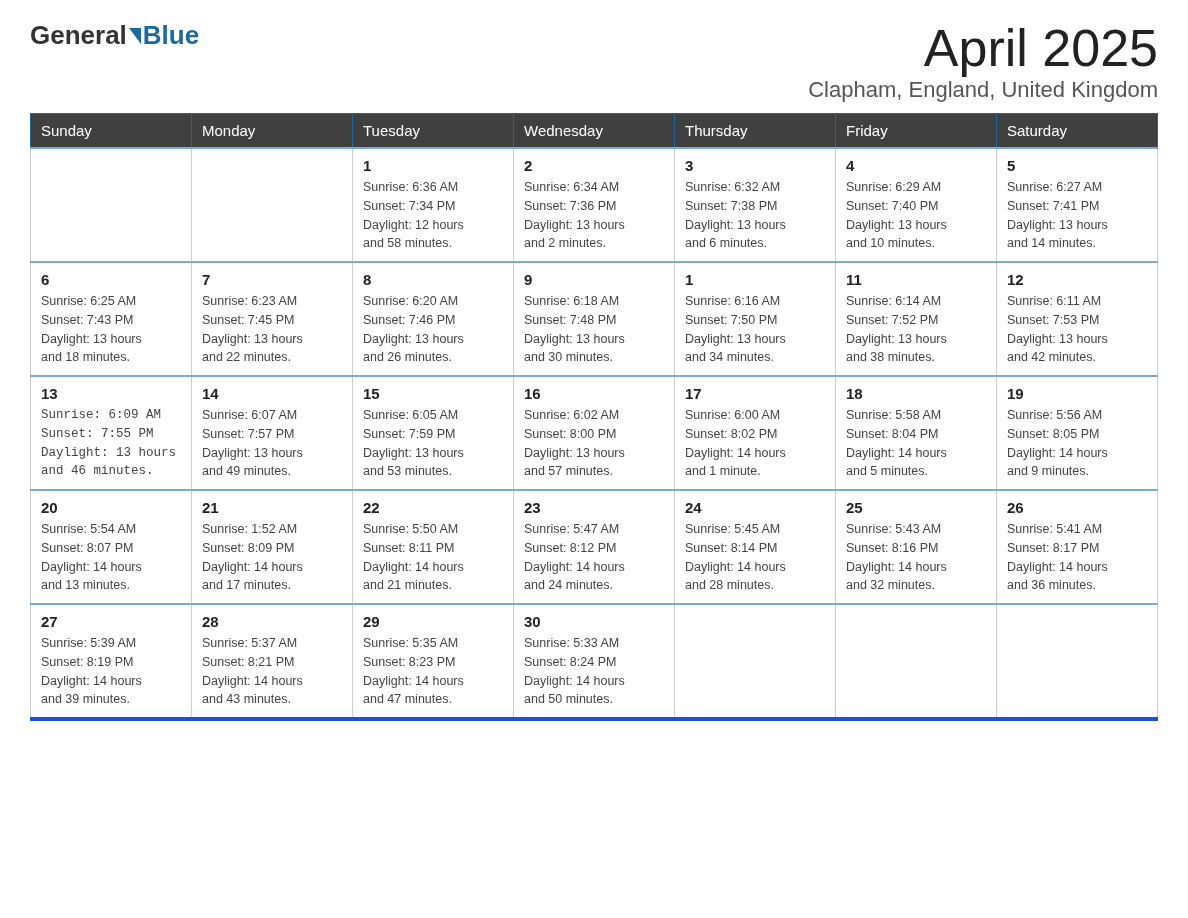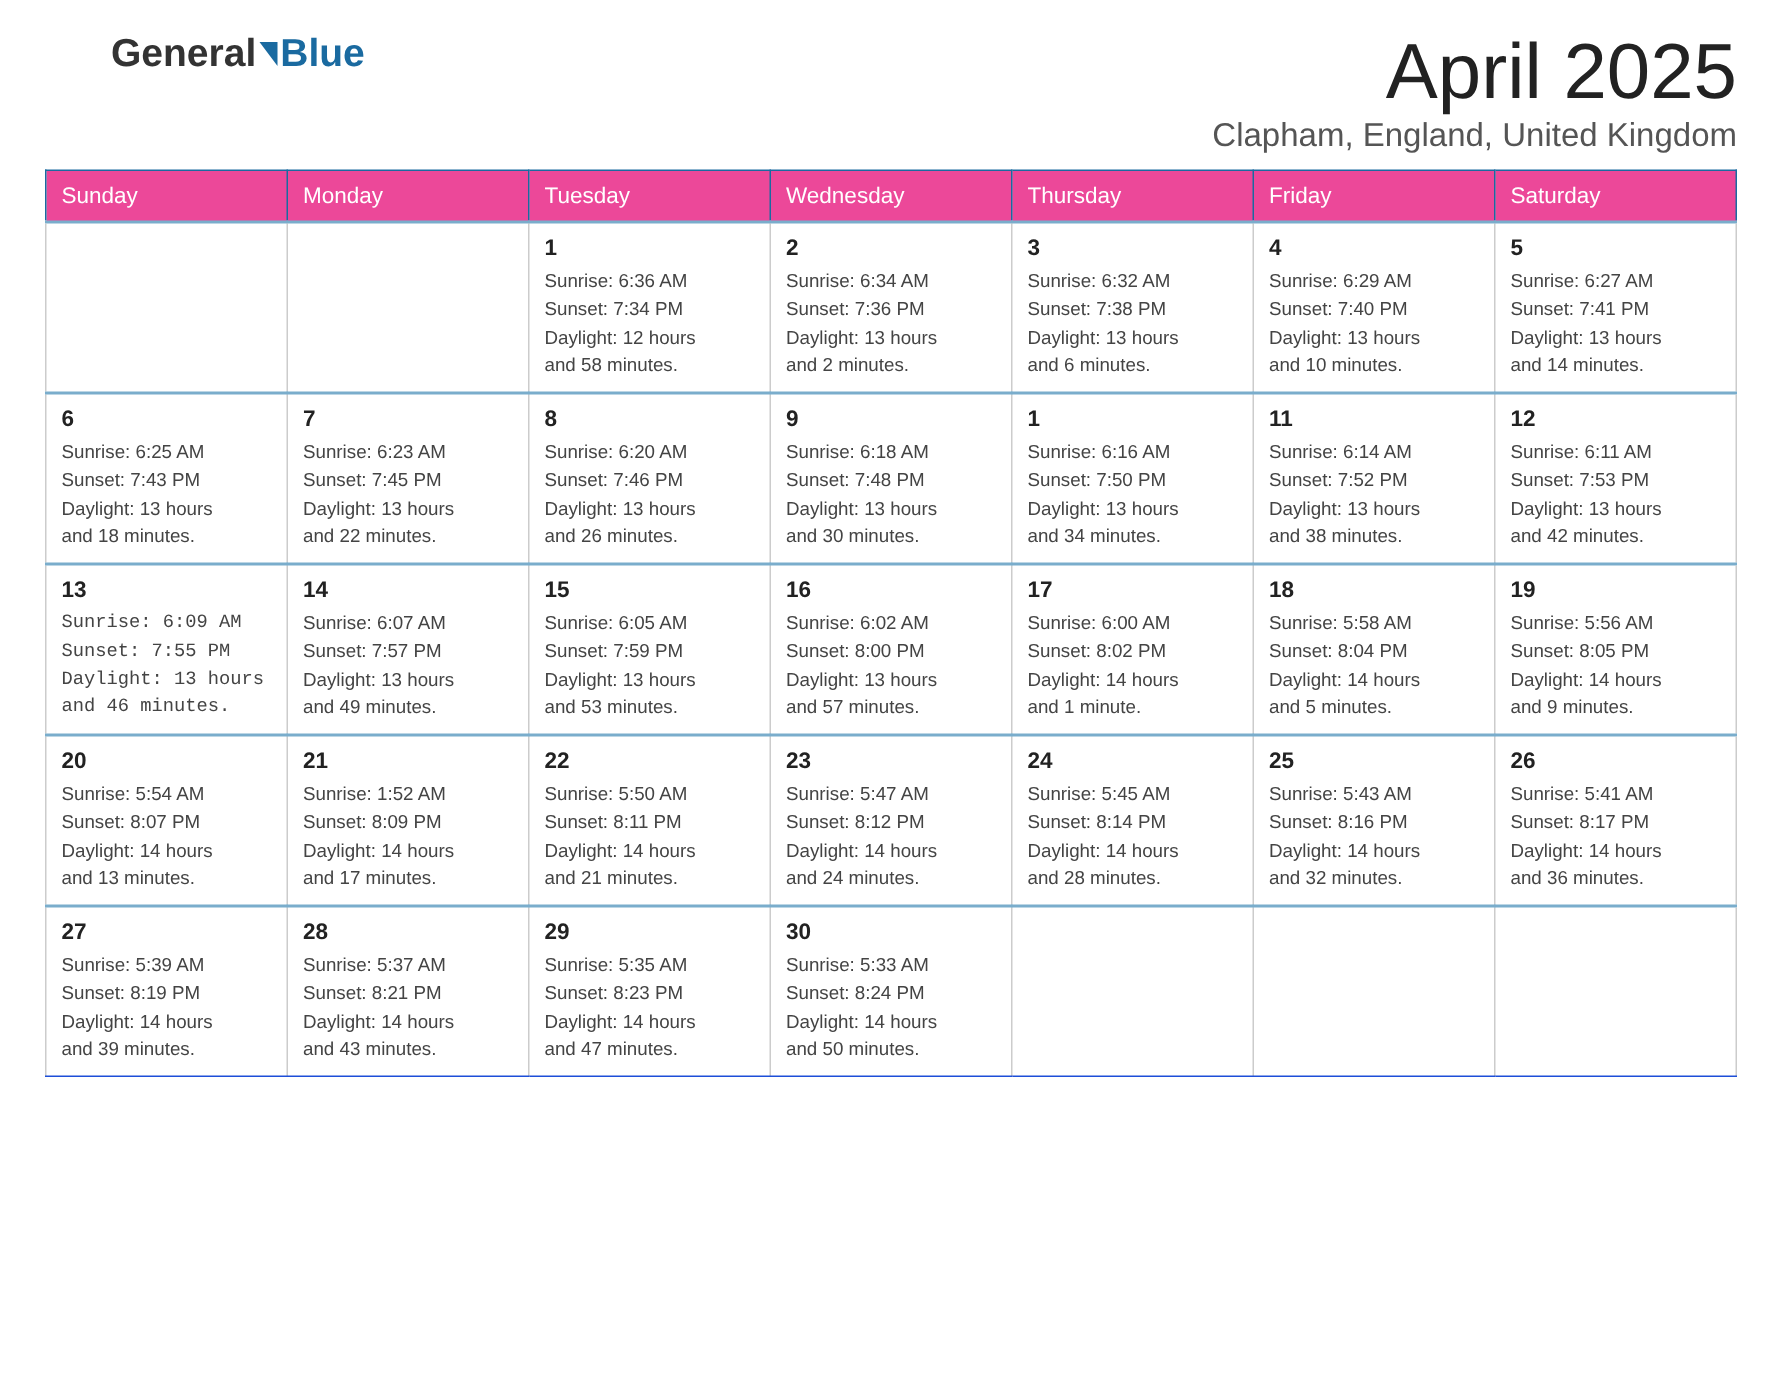--- a/index.html
+++ b/index.html
@@ -21,7 +21,6 @@
       display: flex;
       flex-direction: column;
       align-items: flex-start;
-      margin-left: 44px;
     }
     .logo-text {
       display: flex;

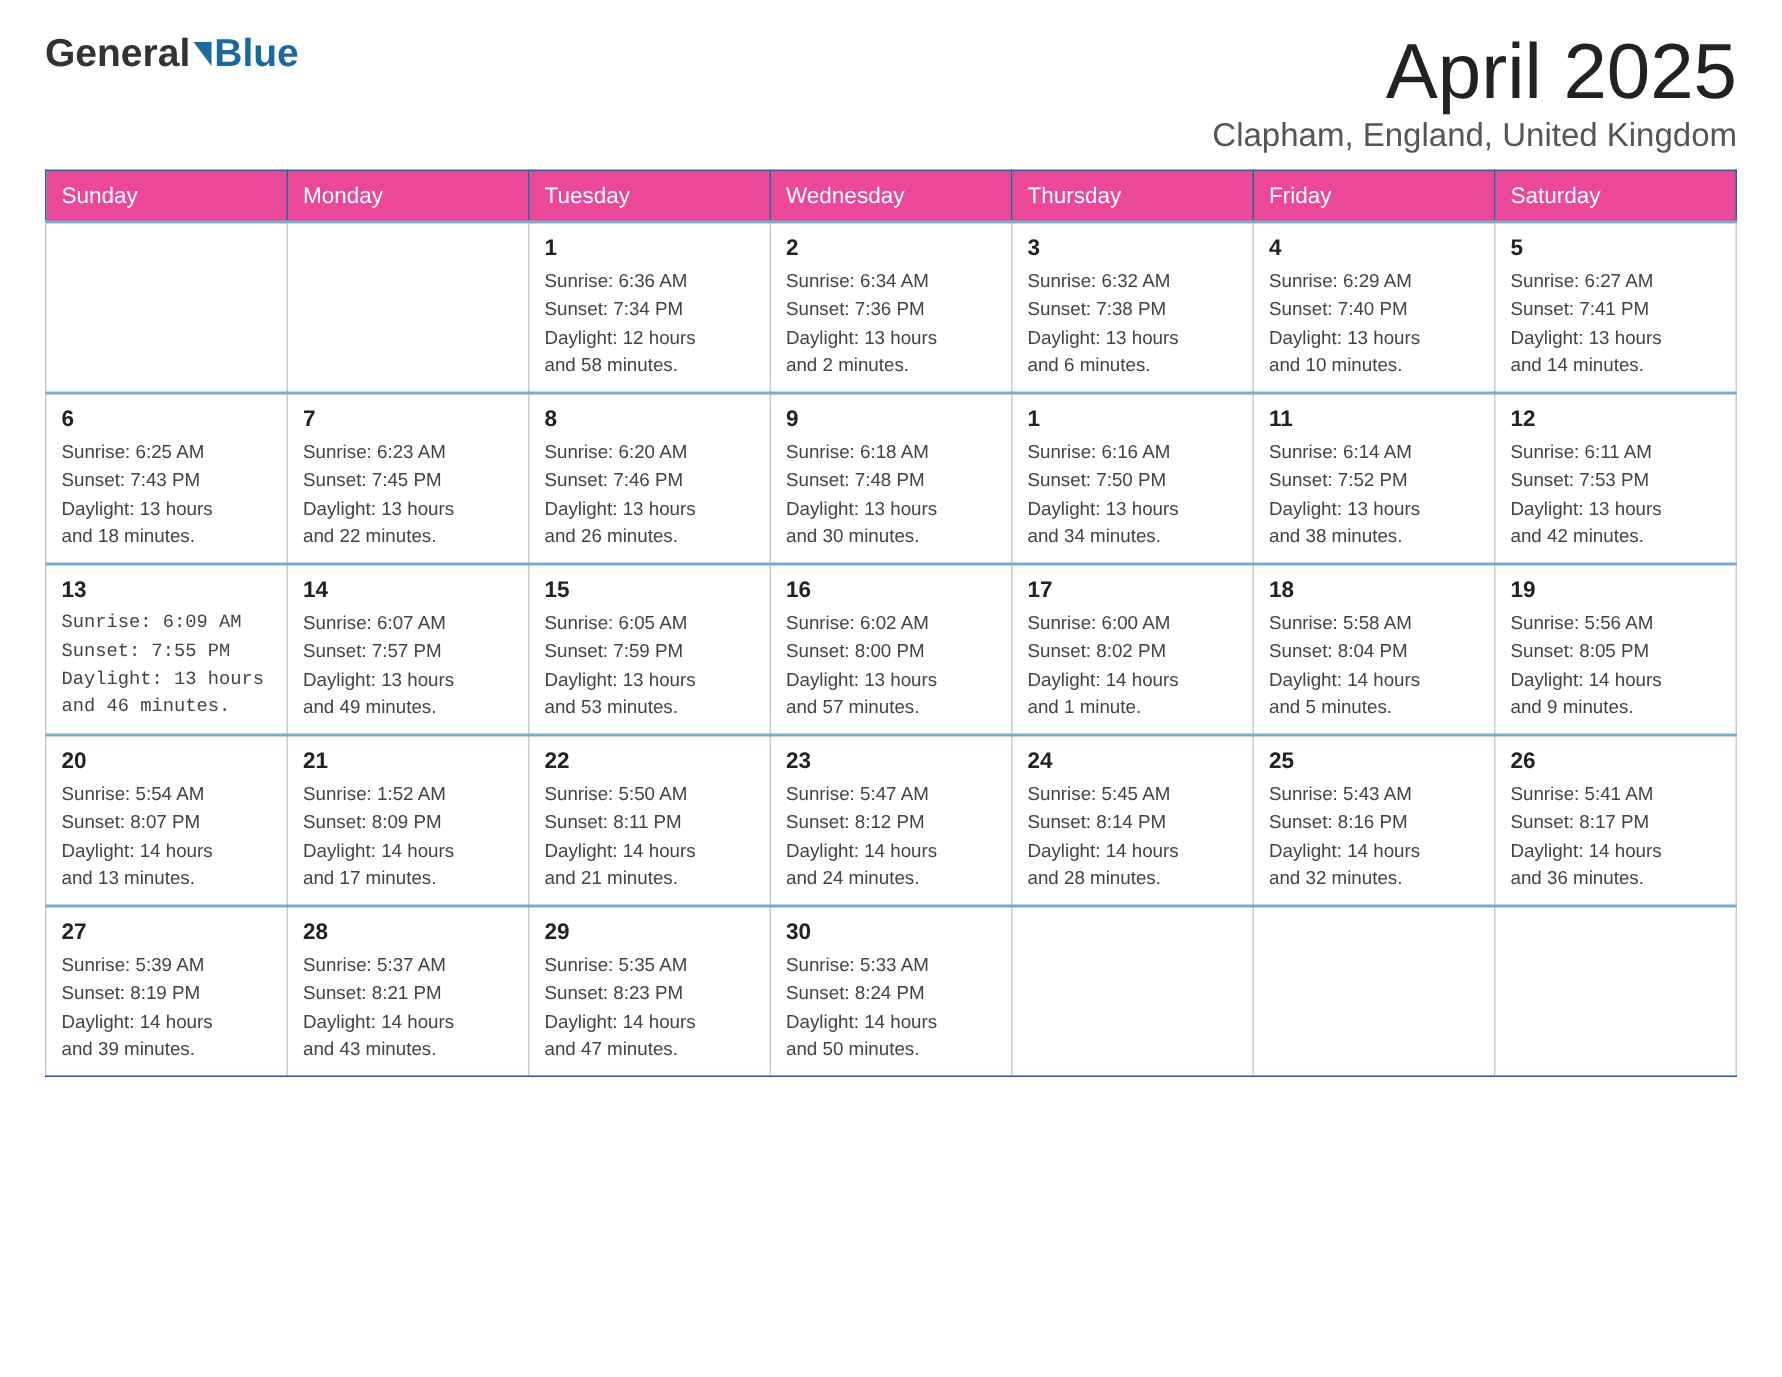--- a/index.html
+++ b/index.html
@@ -62,7 +62,7 @@
       border: 1px solid #aaa;
     }
     .calendar th {
-      background-color: #ec4899;
+      background-color: #404040;
       color: #fff;
       padding: 8px 10px;
       text-align: left;

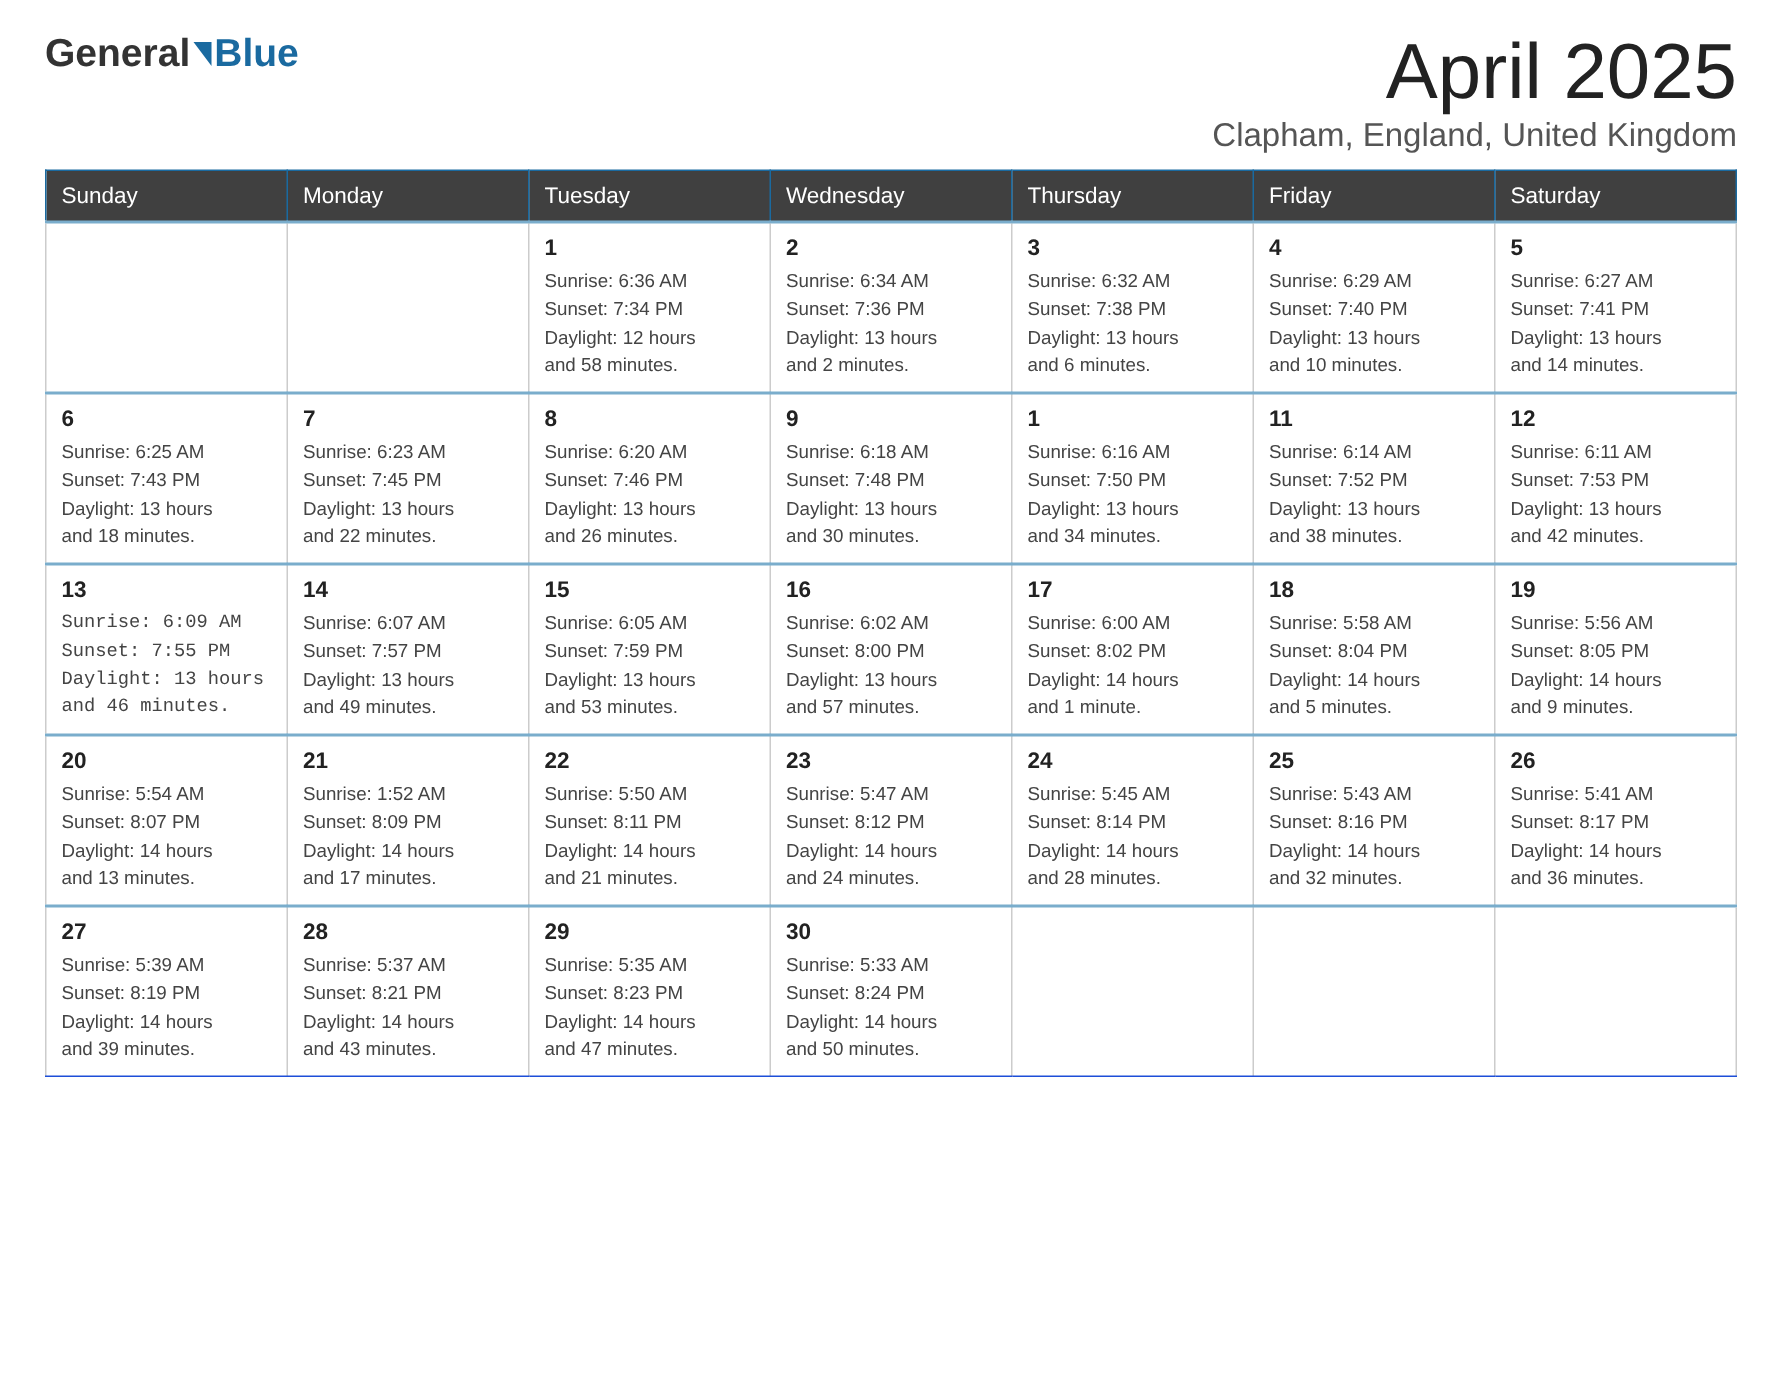--- a/index.html
+++ b/index.html
@@ -80,7 +80,7 @@
       height: 110px;
     }
     .calendar tr:last-child td {
-      border-bottom: 1px solid #1d4ed8;
+      border-bottom: 4px solid #1d4ed8;
       margin-left: 24px;
     }
     .day-number {

